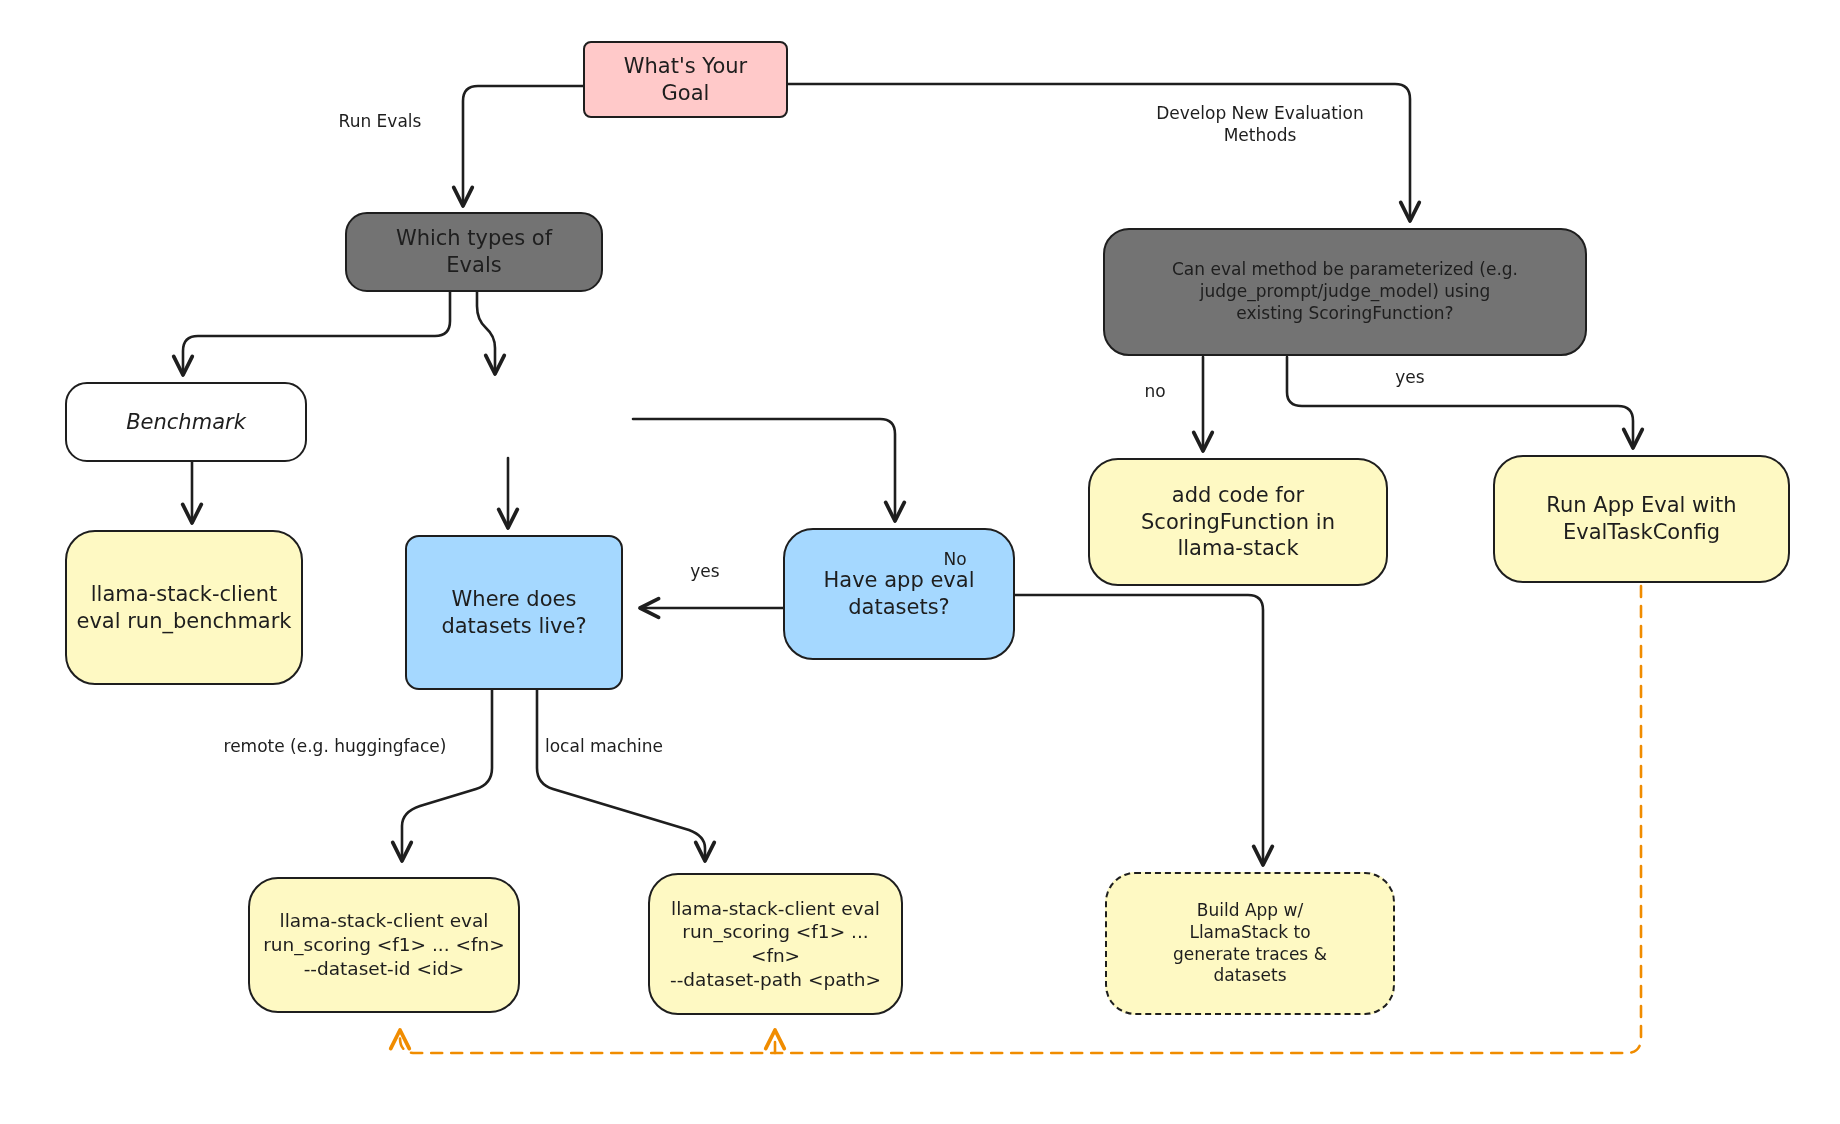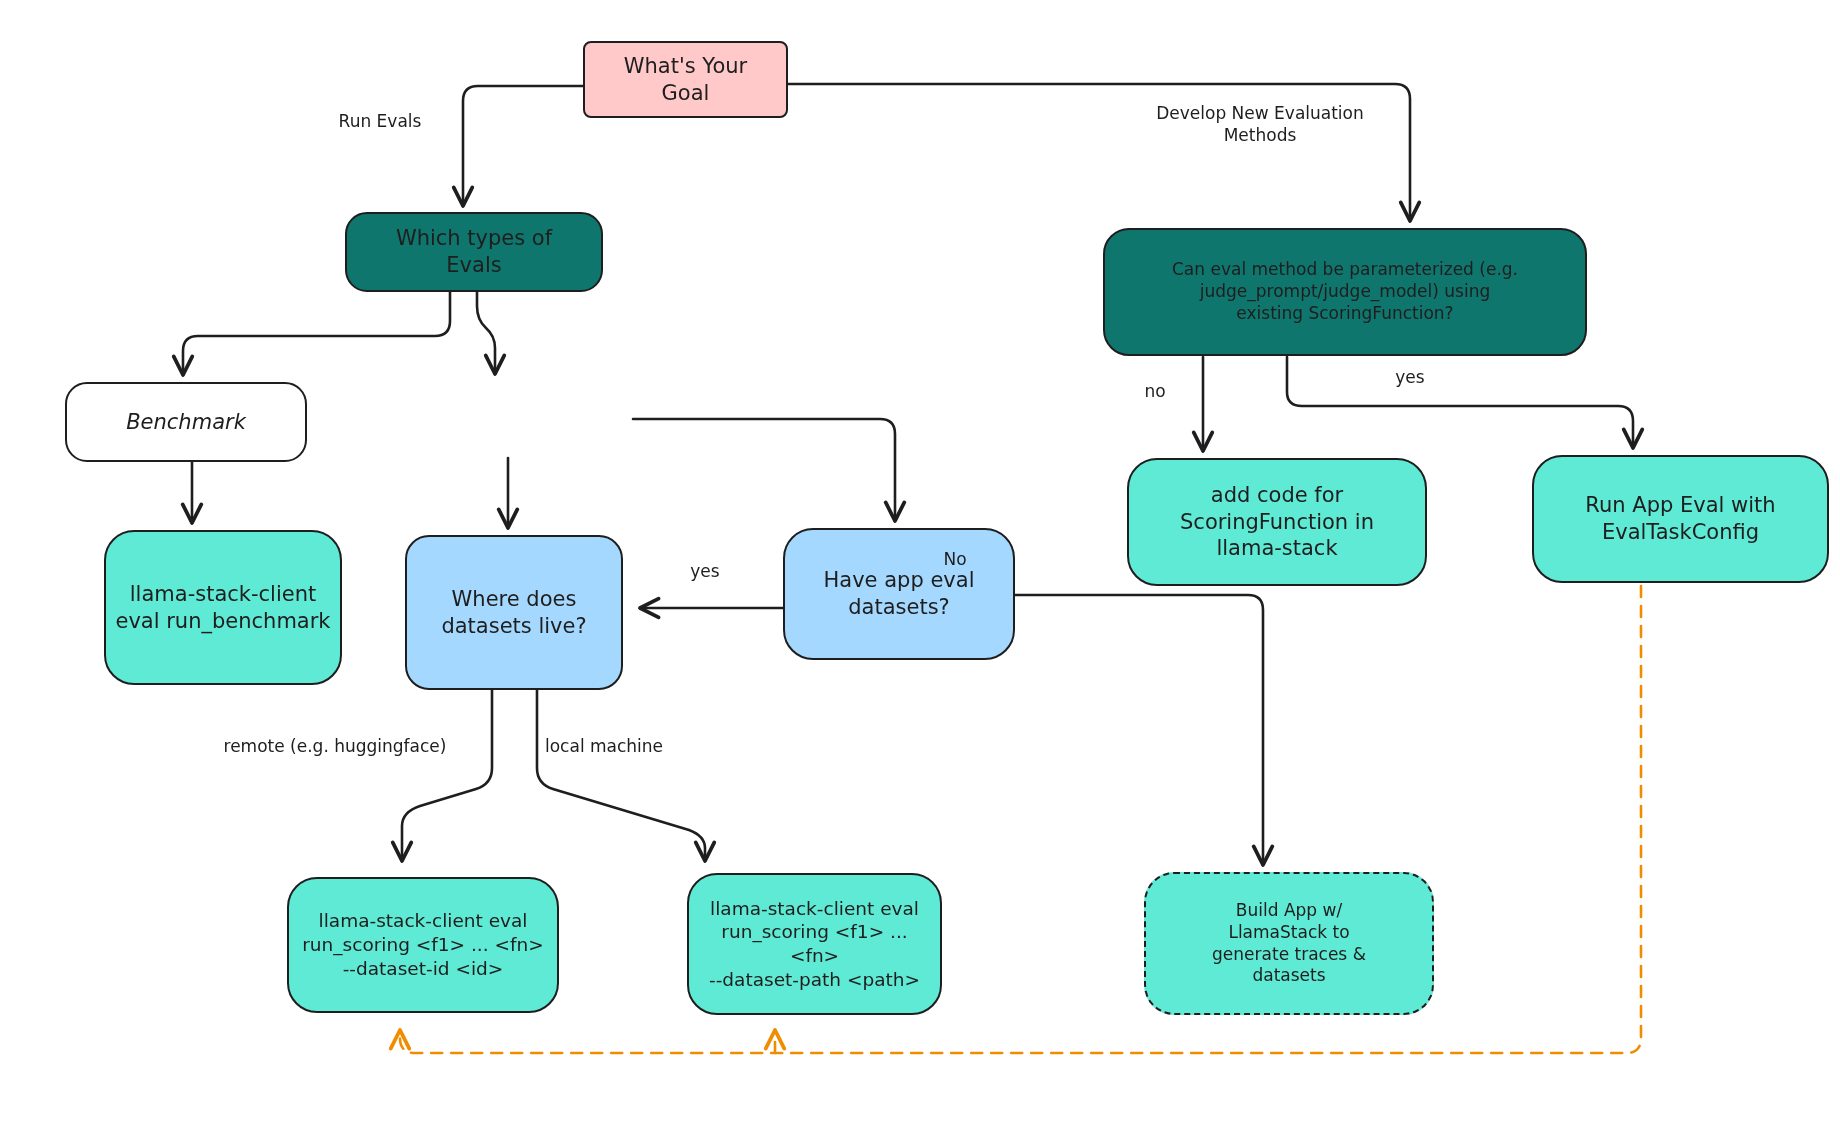--- a/index.html
+++ b/index.html
@@ -24,7 +24,7 @@
     padding:4px 8px;
   }
   .pink{background:#ffc9c9;}
-  .green{background:#0f766e;text-align:center;}
+  .green{background:#737373;text-align:center;}
   .blue{background:#a5d8ff;}
   .yellow{background:#5eead4;margin-left:39px;}
   .white{background:#ffffff;font-style:italic;}

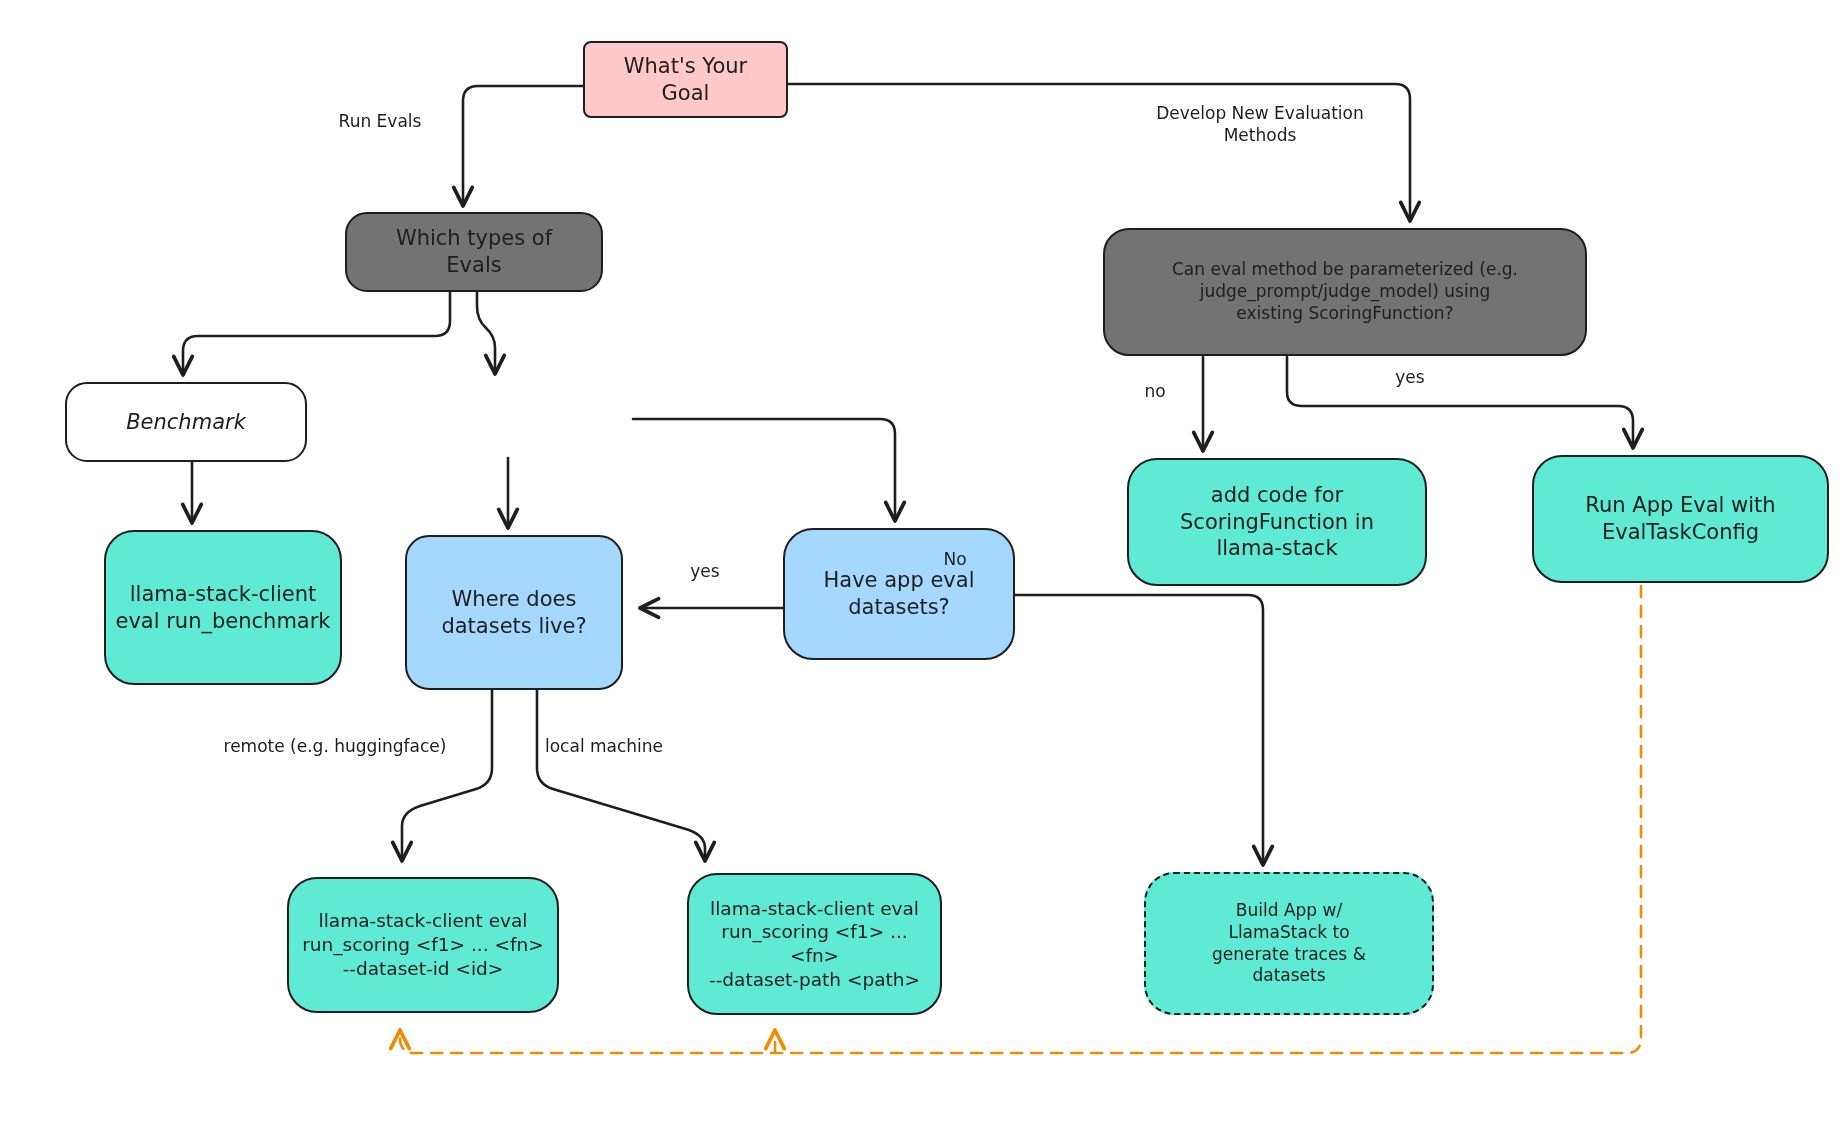--- a/index.html
+++ b/index.html
@@ -26,7 +26,7 @@
   .pink{background:#ffc9c9;}
   .green{background:#737373;text-align:center;}
   .blue{background:#a5d8ff;}
-  .yellow{background:#5eead4;margin-left:39px;}
+  .yellow{background:#fef9c3;}
   .white{background:#ffffff;font-style:italic;}
   .dashed{border-style:dashed;}
   .small{font-size:18.5px;}

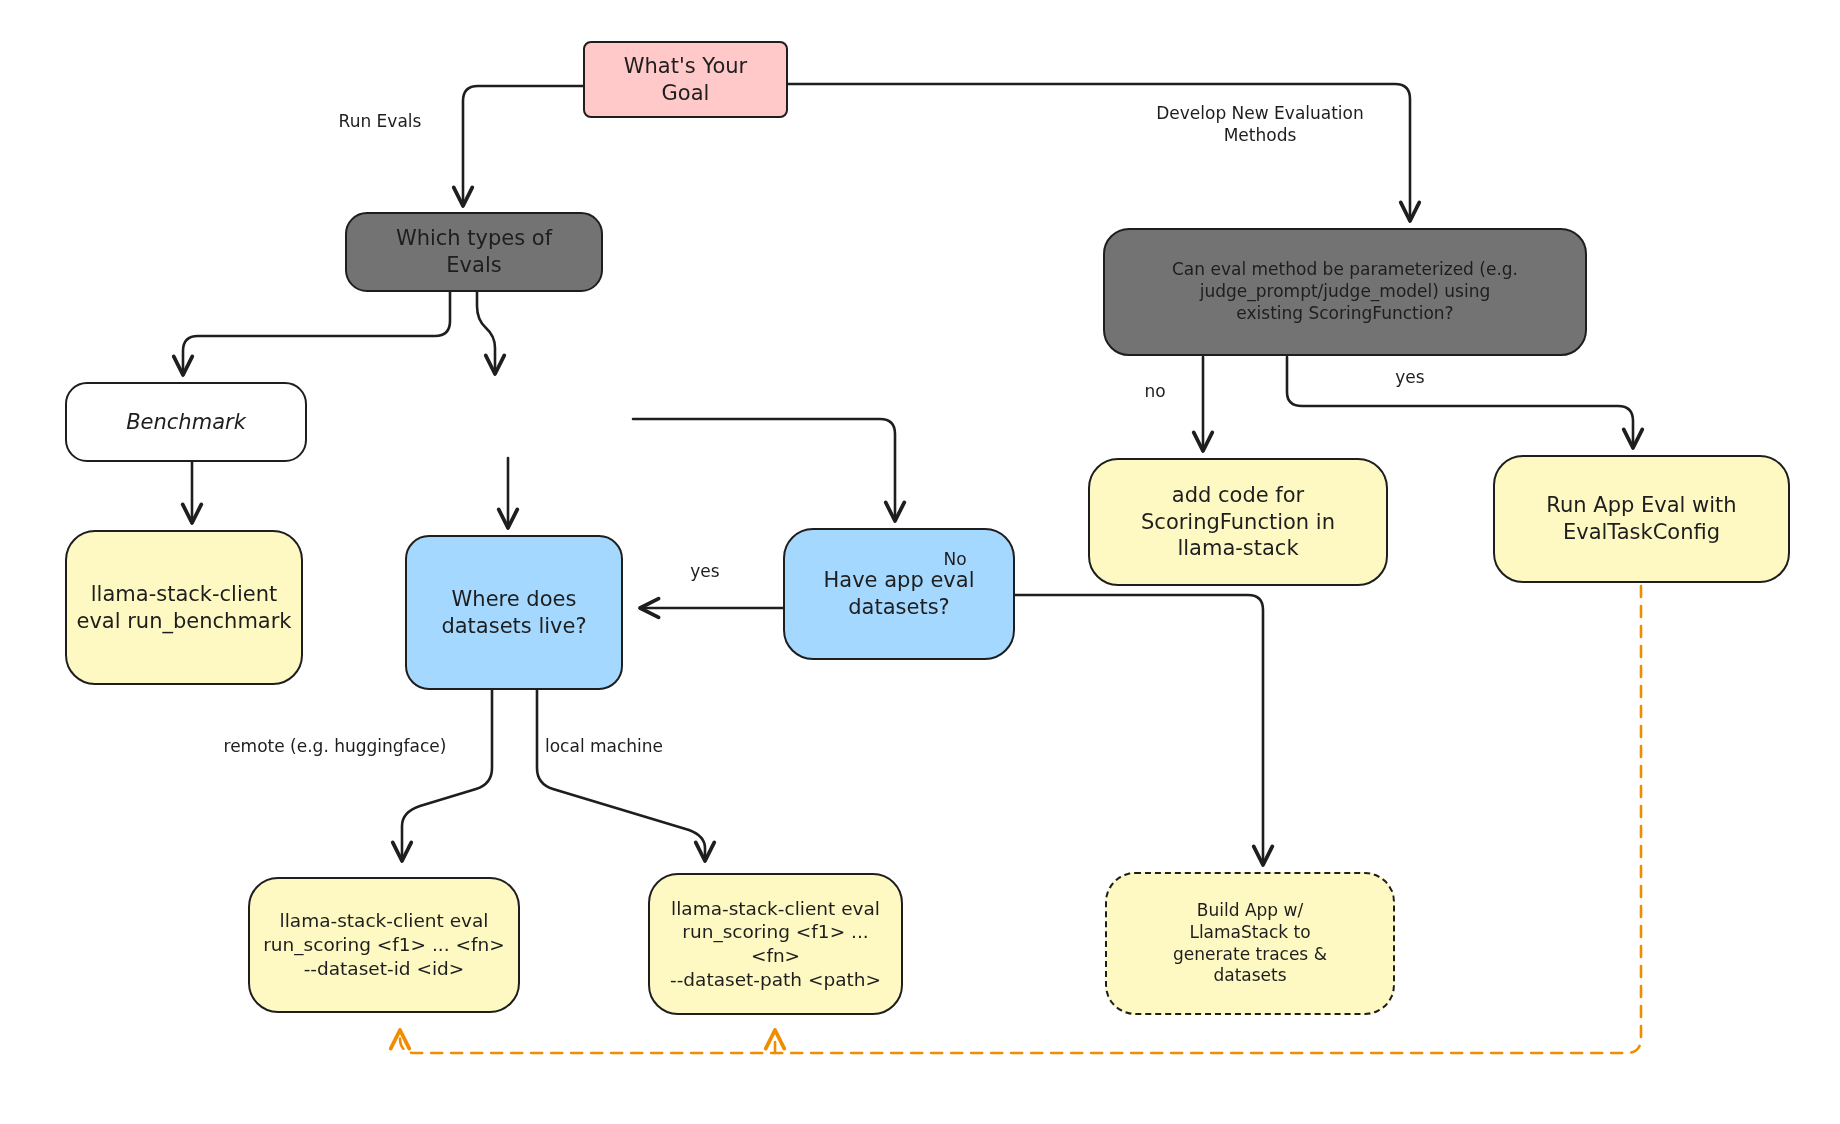--- a/index.html
+++ b/index.html
@@ -89,7 +89,7 @@
   <div class="node yellow" style="left:65px;top:530px;width:238px;height:155px;border-radius:30px">llama-stack-client
 eval run_benchmark</div>
 
-  <div class="node blue" style="left:405px;top:535px;width:218px;height:155px;border-radius:24px">Where does
+  <div class="node blue" style="left:405px;top:535px;width:218px;height:155px;border-radius:14px">Where does
 datasets live?</div>
 
   <div class="node blue" style="left:783px;top:528px;width:232px;height:132px;border-radius:30px">Have app eval

